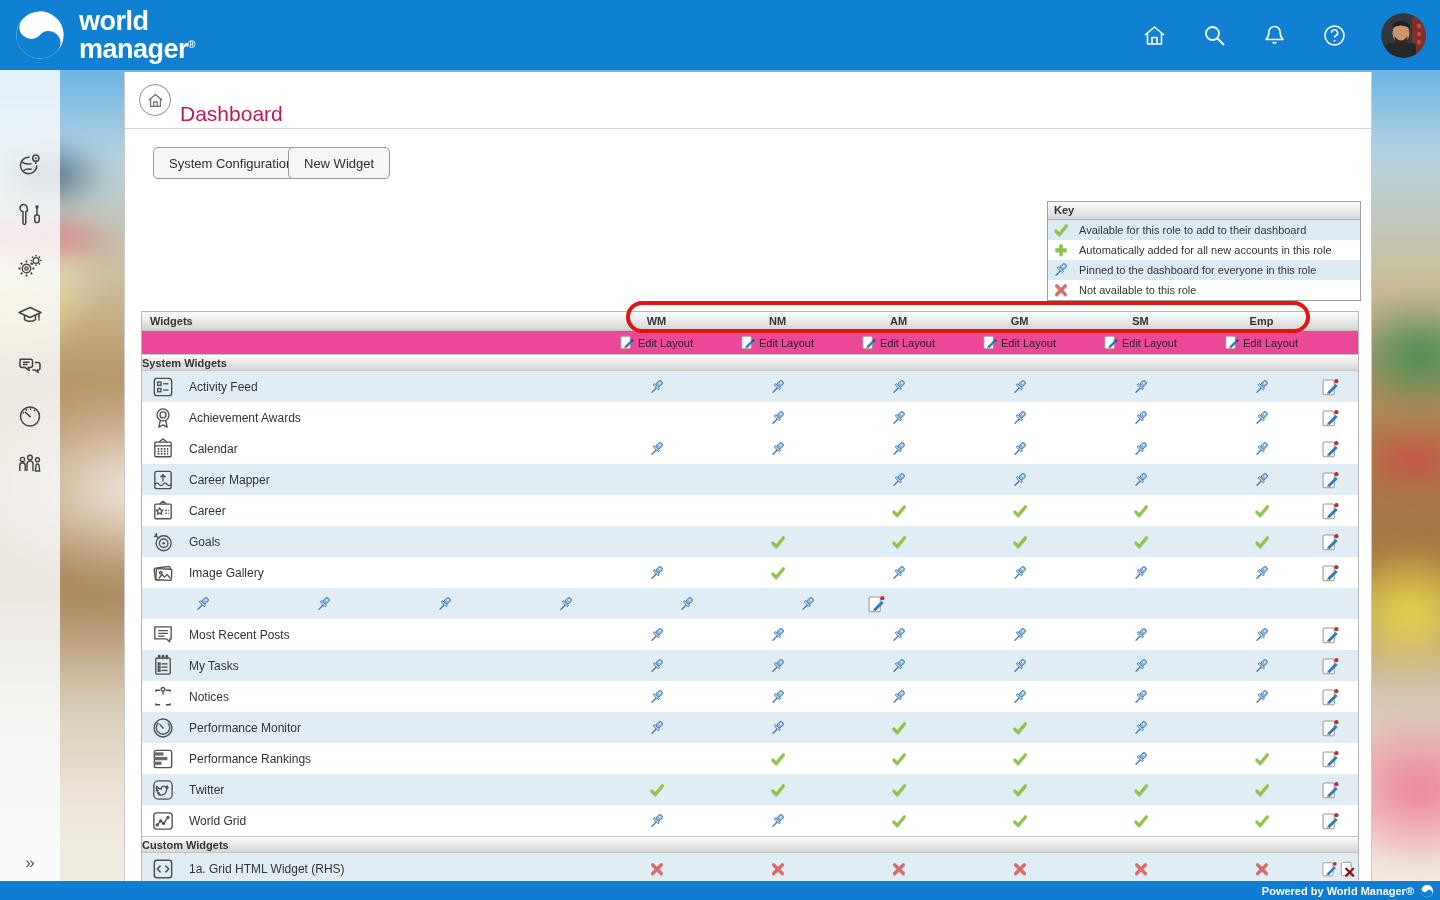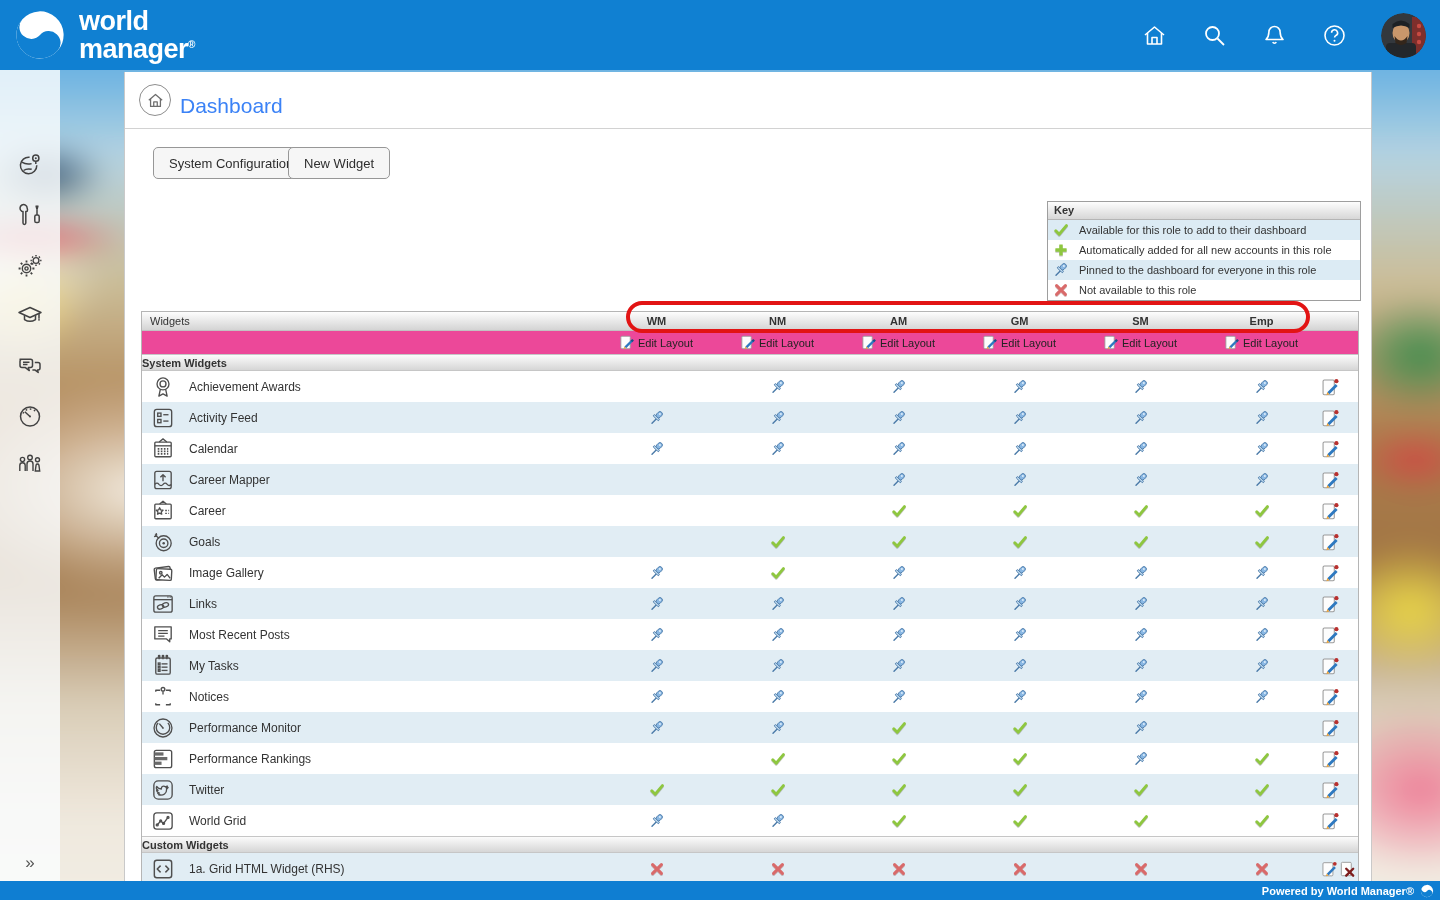--- a/index.html
+++ b/index.html
@@ -42,7 +42,7 @@
   .title-strip { position:absolute; left:0; top:0; width:100%; height:57px; background:#fff; border-bottom:1px solid #d2d2d2; }
   .title-home { position:absolute; left:14px; top:12px; width:32px; height:32px; border:1px solid #8e8e8e; border-radius:50%; color:#6e6e6e; display:flex; align-items:center; justify-content:center; }
   .title-home svg { width:19px; height:19px; }
-  .page-title { position:absolute; left:55px; top:22px; font-size:21px; color:#3b82f6; }
+  .page-title { position:absolute; left:55px; top:30px; font-size:21px; color:#be185d; }
   .btn { position:absolute; height:32px; background:#f6f6f6; border:1px solid #979797; border-radius:5px; font-size:13px; color:#2e2e2e; padding:0 15px; cursor:pointer; font-family:"Liberation Sans", sans-serif; }
   #btn-sysconfig { left:28px; top:75px; }
   #btn-newwidget { left:163px; top:75px; }

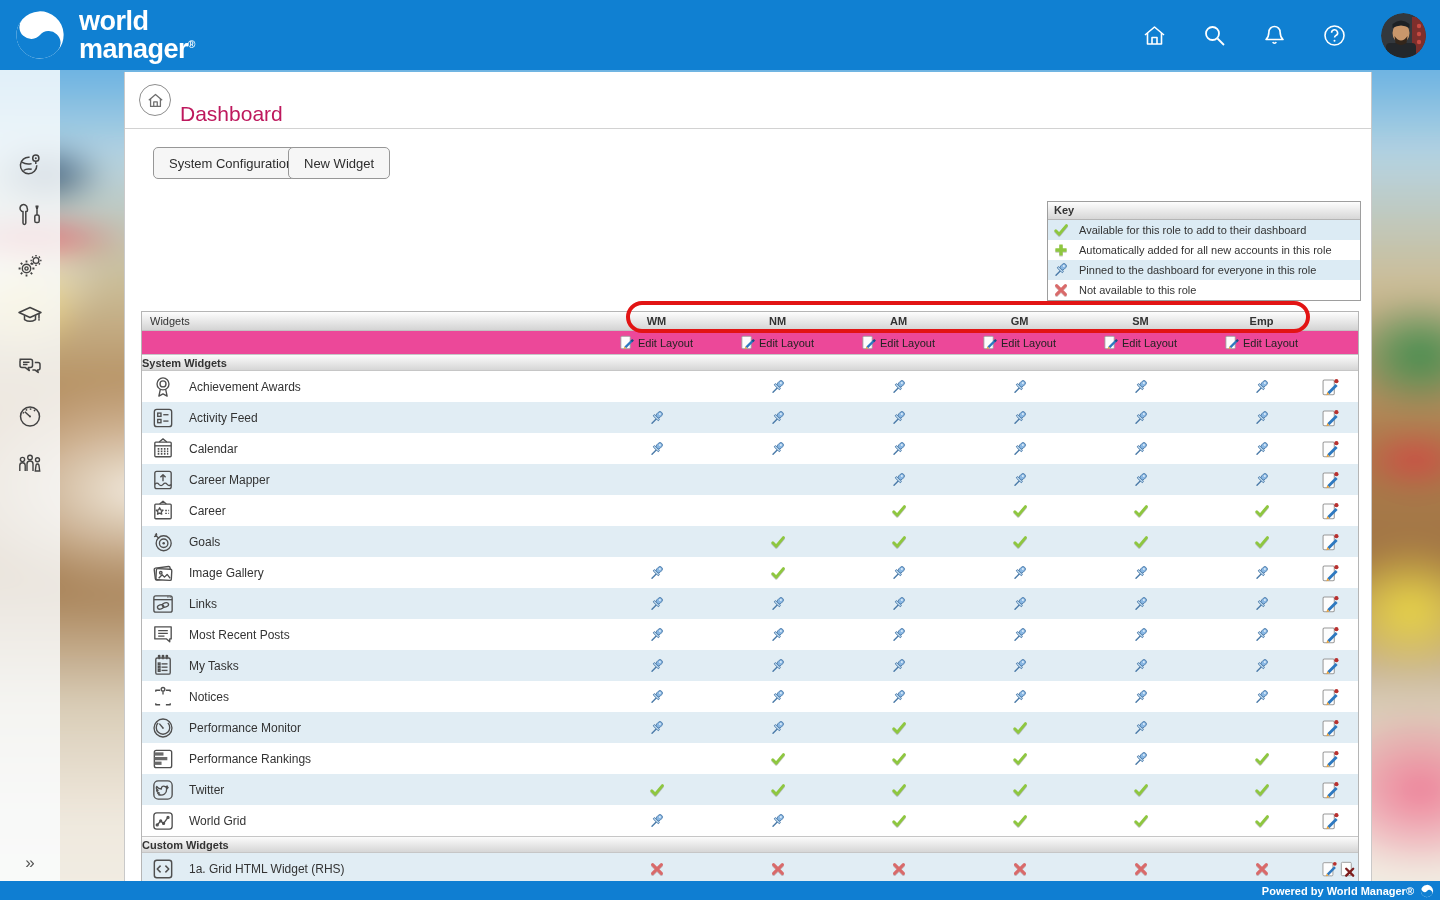--- a/index.html
+++ b/index.html
@@ -62,7 +62,7 @@
   .c-role { width:121px; justify-content:center; }
   .c-actions { width:36px; justify-content:flex-start; }
   .thead { height:19px; background:linear-gradient(#fdfdfd,#d4d4d4); border-bottom:1px solid #c2c2c2; }
-  .thead .c-name { font-size:11px; font-weight:normal; color:#333; }
+  .thead .c-name { font-size:11px; font-weight:bold; color:#333; }
   .thead .c-role { font-size:11px; font-weight:bold; color:#333; }
   .editlayout-row { height:23px; background:#ec4899; }
   .el-link { display:flex; align-items:center; cursor:pointer; font-size:11px; color:#222; }

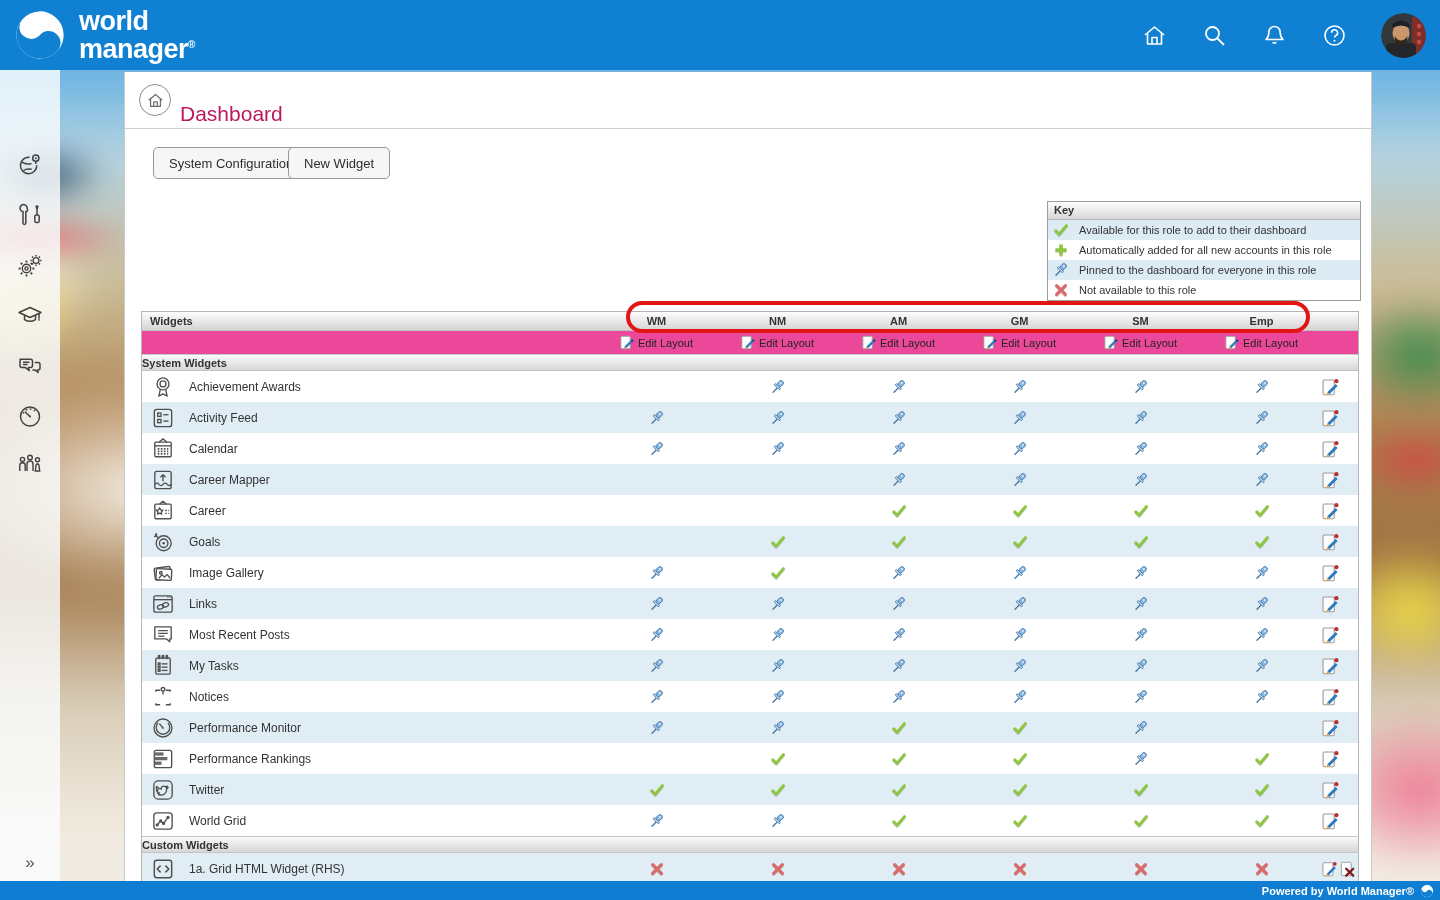--- a/index.html
+++ b/index.html
@@ -383,96 +383,6 @@
           <span class="section-label">System Widgets</span>
         </div>
 
-  <div class="trow wrow">
-    <div class="cell c-name">
-      <span class="w-icon"><svg viewBox="0 0 27 27" fill="none" stroke="currentColor" stroke-width="1.4">
-                <circle cx="13.5" cy="10.3" r="6.2"></circle>
-                <circle cx="13.5" cy="10.3" r="3.1"></circle>
-                <path d="M10.8 15.8 L9.2 23 L13.5 20.6 L17.8 23 L16.2 15.8" stroke-linejoin="round"></path>
-              </svg></span>
-      <span class="w-label">Achievement Awards</span>
-    </div>
-
-  <div class="cell c-role">
-            <span class="s-icon" style="visibility: hidden;"></span>
-          </div>
-
-  <div class="cell c-role">
-            <span class="s-icon">
-              <svg viewBox="0 0 16 16">
-                <path d="M3 13.2 L7.2 9" stroke="#4a7aa8" stroke-width="1.4" stroke-linecap="round" fill="none"></path>
-                <g transform="rotate(45 9 6)">
-                  <rect x="6.6" y="0.8" width="4.8" height="7" rx="2.4" fill="#8ab8e4" stroke="#4a7aa8" stroke-width="0.9"></rect>
-                  <rect x="5.3" y="7.3" width="7.4" height="2" rx="1" fill="#bcd8ee" stroke="#4a7aa8" stroke-width="0.9"></rect>
-                </g>
-                <circle cx="10.9" cy="3.9" r="1" fill="#ddedfa"></circle>
-              </svg>
-            </span>
-          </div>
-
-  <div class="cell c-role">
-            <span class="s-icon">
-              <svg viewBox="0 0 16 16">
-                <path d="M3 13.2 L7.2 9" stroke="#4a7aa8" stroke-width="1.4" stroke-linecap="round" fill="none"></path>
-                <g transform="rotate(45 9 6)">
-                  <rect x="6.6" y="0.8" width="4.8" height="7" rx="2.4" fill="#8ab8e4" stroke="#4a7aa8" stroke-width="0.9"></rect>
-                  <rect x="5.3" y="7.3" width="7.4" height="2" rx="1" fill="#bcd8ee" stroke="#4a7aa8" stroke-width="0.9"></rect>
-                </g>
-                <circle cx="10.9" cy="3.9" r="1" fill="#ddedfa"></circle>
-              </svg>
-            </span>
-          </div>
-
-  <div class="cell c-role">
-            <span class="s-icon">
-              <svg viewBox="0 0 16 16">
-                <path d="M3 13.2 L7.2 9" stroke="#4a7aa8" stroke-width="1.4" stroke-linecap="round" fill="none"></path>
-                <g transform="rotate(45 9 6)">
-                  <rect x="6.6" y="0.8" width="4.8" height="7" rx="2.4" fill="#8ab8e4" stroke="#4a7aa8" stroke-width="0.9"></rect>
-                  <rect x="5.3" y="7.3" width="7.4" height="2" rx="1" fill="#bcd8ee" stroke="#4a7aa8" stroke-width="0.9"></rect>
-                </g>
-                <circle cx="10.9" cy="3.9" r="1" fill="#ddedfa"></circle>
-              </svg>
-            </span>
-          </div>
-
-  <div class="cell c-role">
-            <span class="s-icon">
-              <svg viewBox="0 0 16 16">
-                <path d="M3 13.2 L7.2 9" stroke="#4a7aa8" stroke-width="1.4" stroke-linecap="round" fill="none"></path>
-                <g transform="rotate(45 9 6)">
-                  <rect x="6.6" y="0.8" width="4.8" height="7" rx="2.4" fill="#8ab8e4" stroke="#4a7aa8" stroke-width="0.9"></rect>
-                  <rect x="5.3" y="7.3" width="7.4" height="2" rx="1" fill="#bcd8ee" stroke="#4a7aa8" stroke-width="0.9"></rect>
-                </g>
-                <circle cx="10.9" cy="3.9" r="1" fill="#ddedfa"></circle>
-              </svg>
-            </span>
-          </div>
-
-  <div class="cell c-role">
-            <span class="s-icon">
-              <svg viewBox="0 0 16 16">
-                <path d="M3 13.2 L7.2 9" stroke="#4a7aa8" stroke-width="1.4" stroke-linecap="round" fill="none"></path>
-                <g transform="rotate(45 9 6)">
-                  <rect x="6.6" y="0.8" width="4.8" height="7" rx="2.4" fill="#8ab8e4" stroke="#4a7aa8" stroke-width="0.9"></rect>
-                  <rect x="5.3" y="7.3" width="7.4" height="2" rx="1" fill="#bcd8ee" stroke="#4a7aa8" stroke-width="0.9"></rect>
-                </g>
-                <circle cx="10.9" cy="3.9" r="1" fill="#ddedfa"></circle>
-              </svg>
-            </span>
-          </div>
-<div class="cell c-actions">
-            <span class="a-icon">
-              <svg viewBox="0 0 17 17">
-                <rect x="1" y="1.8" width="10.6" height="14" rx="1.2" fill="#fdfdfd" stroke="#9a9a9a"></rect>
-                <circle cx="13.6" cy="3" r="2" fill="#b8312f"></circle>
-                <path d="M6 14.4 L13.8 6.6" stroke="#2e79c0" stroke-width="2.7" fill="none"></path>
-                <path d="M4.2 16.2 L7.1 15.4 L5 13.3 Z" fill="#e8a23c"></path>
-              </svg>
-            </span>
-          </div>
-        </div>
-
   <div class="trow wrow alt">
     <div class="cell c-name">
       <span class="w-icon"><svg viewBox="0 0 27 27" fill="none" stroke="currentColor" stroke-width="1.4">
@@ -496,6 +406,96 @@
                 <circle cx="10.9" cy="3.9" r="1" fill="#ddedfa"></circle>
               </svg>
             </span>
+          </div>
+
+  <div class="cell c-role">
+            <span class="s-icon">
+              <svg viewBox="0 0 16 16">
+                <path d="M3 13.2 L7.2 9" stroke="#4a7aa8" stroke-width="1.4" stroke-linecap="round" fill="none"></path>
+                <g transform="rotate(45 9 6)">
+                  <rect x="6.6" y="0.8" width="4.8" height="7" rx="2.4" fill="#8ab8e4" stroke="#4a7aa8" stroke-width="0.9"></rect>
+                  <rect x="5.3" y="7.3" width="7.4" height="2" rx="1" fill="#bcd8ee" stroke="#4a7aa8" stroke-width="0.9"></rect>
+                </g>
+                <circle cx="10.9" cy="3.9" r="1" fill="#ddedfa"></circle>
+              </svg>
+            </span>
+          </div>
+
+  <div class="cell c-role">
+            <span class="s-icon">
+              <svg viewBox="0 0 16 16">
+                <path d="M3 13.2 L7.2 9" stroke="#4a7aa8" stroke-width="1.4" stroke-linecap="round" fill="none"></path>
+                <g transform="rotate(45 9 6)">
+                  <rect x="6.6" y="0.8" width="4.8" height="7" rx="2.4" fill="#8ab8e4" stroke="#4a7aa8" stroke-width="0.9"></rect>
+                  <rect x="5.3" y="7.3" width="7.4" height="2" rx="1" fill="#bcd8ee" stroke="#4a7aa8" stroke-width="0.9"></rect>
+                </g>
+                <circle cx="10.9" cy="3.9" r="1" fill="#ddedfa"></circle>
+              </svg>
+            </span>
+          </div>
+
+  <div class="cell c-role">
+            <span class="s-icon">
+              <svg viewBox="0 0 16 16">
+                <path d="M3 13.2 L7.2 9" stroke="#4a7aa8" stroke-width="1.4" stroke-linecap="round" fill="none"></path>
+                <g transform="rotate(45 9 6)">
+                  <rect x="6.6" y="0.8" width="4.8" height="7" rx="2.4" fill="#8ab8e4" stroke="#4a7aa8" stroke-width="0.9"></rect>
+                  <rect x="5.3" y="7.3" width="7.4" height="2" rx="1" fill="#bcd8ee" stroke="#4a7aa8" stroke-width="0.9"></rect>
+                </g>
+                <circle cx="10.9" cy="3.9" r="1" fill="#ddedfa"></circle>
+              </svg>
+            </span>
+          </div>
+
+  <div class="cell c-role">
+            <span class="s-icon">
+              <svg viewBox="0 0 16 16">
+                <path d="M3 13.2 L7.2 9" stroke="#4a7aa8" stroke-width="1.4" stroke-linecap="round" fill="none"></path>
+                <g transform="rotate(45 9 6)">
+                  <rect x="6.6" y="0.8" width="4.8" height="7" rx="2.4" fill="#8ab8e4" stroke="#4a7aa8" stroke-width="0.9"></rect>
+                  <rect x="5.3" y="7.3" width="7.4" height="2" rx="1" fill="#bcd8ee" stroke="#4a7aa8" stroke-width="0.9"></rect>
+                </g>
+                <circle cx="10.9" cy="3.9" r="1" fill="#ddedfa"></circle>
+              </svg>
+            </span>
+          </div>
+
+  <div class="cell c-role">
+            <span class="s-icon">
+              <svg viewBox="0 0 16 16">
+                <path d="M3 13.2 L7.2 9" stroke="#4a7aa8" stroke-width="1.4" stroke-linecap="round" fill="none"></path>
+                <g transform="rotate(45 9 6)">
+                  <rect x="6.6" y="0.8" width="4.8" height="7" rx="2.4" fill="#8ab8e4" stroke="#4a7aa8" stroke-width="0.9"></rect>
+                  <rect x="5.3" y="7.3" width="7.4" height="2" rx="1" fill="#bcd8ee" stroke="#4a7aa8" stroke-width="0.9"></rect>
+                </g>
+                <circle cx="10.9" cy="3.9" r="1" fill="#ddedfa"></circle>
+              </svg>
+            </span>
+          </div>
+<div class="cell c-actions">
+            <span class="a-icon">
+              <svg viewBox="0 0 17 17">
+                <rect x="1" y="1.8" width="10.6" height="14" rx="1.2" fill="#fdfdfd" stroke="#9a9a9a"></rect>
+                <circle cx="13.6" cy="3" r="2" fill="#b8312f"></circle>
+                <path d="M6 14.4 L13.8 6.6" stroke="#2e79c0" stroke-width="2.7" fill="none"></path>
+                <path d="M4.2 16.2 L7.1 15.4 L5 13.3 Z" fill="#e8a23c"></path>
+              </svg>
+            </span>
+          </div>
+        </div>
+
+  <div class="trow wrow">
+    <div class="cell c-name">
+      <span class="w-icon"><svg viewBox="0 0 27 27" fill="none" stroke="currentColor" stroke-width="1.4">
+                <circle cx="13.5" cy="10.3" r="6.2"></circle>
+                <circle cx="13.5" cy="10.3" r="3.1"></circle>
+                <path d="M10.8 15.8 L9.2 23 L13.5 20.6 L17.8 23 L16.2 15.8" stroke-linejoin="round"></path>
+              </svg></span>
+      <span class="w-label">Achievement Awards</span>
+    </div>
+
+  <div class="cell c-role">
+            <span class="s-icon" style="visibility: hidden;"></span>
           </div>
 
   <div class="cell c-role">

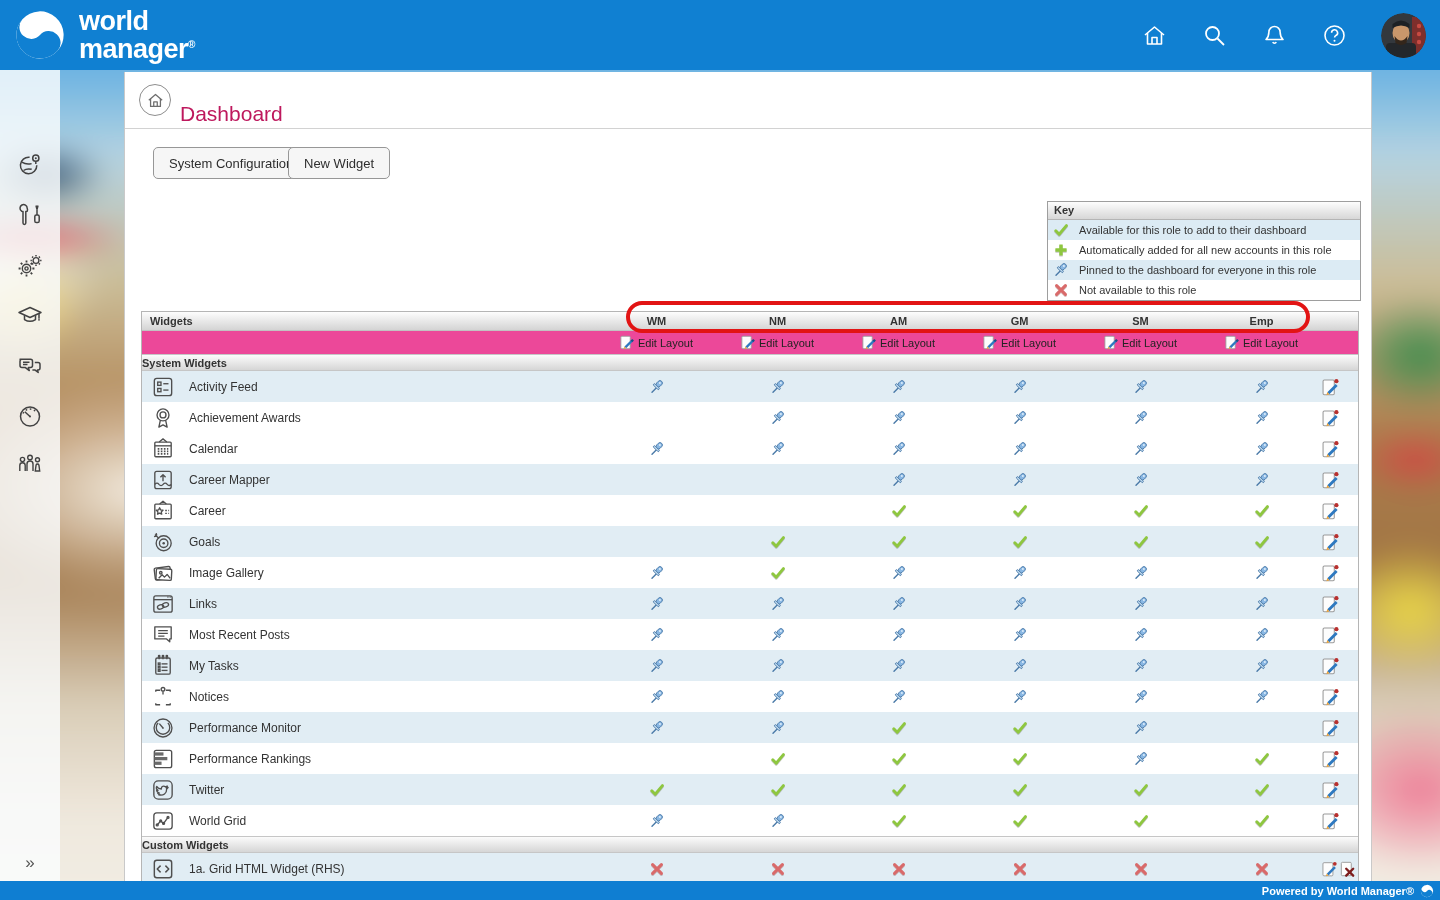--- a/index.html
+++ b/index.html
@@ -983,18 +983,6 @@
         </div>
 
   <div class="trow wrow alt">
-    <div class="cell c-name">
-      <span class="w-icon"><svg viewBox="0 0 27 27" fill="none" stroke="currentColor" stroke-width="1.4">
-                <rect x="4" y="5" width="19" height="17" rx="2"></rect>
-                <path d="M4 9 h19"></path>
-                <path d="M17.8 6.2 h1.6 M20.2 6.2 h1.6" stroke-width="1.2"></path>
-                <g transform="rotate(-16 13.5 15.5)">
-                  <ellipse cx="10.8" cy="15.8" rx="3.3" ry="2.2"></ellipse>
-                  <ellipse cx="16.2" cy="15.2" rx="3.3" ry="2.2"></ellipse>
-                </g>
-              </svg></span>
-      <span class="w-label">Links</span>
-    </div>
 
   <div class="cell c-role">
             <span class="s-icon">

